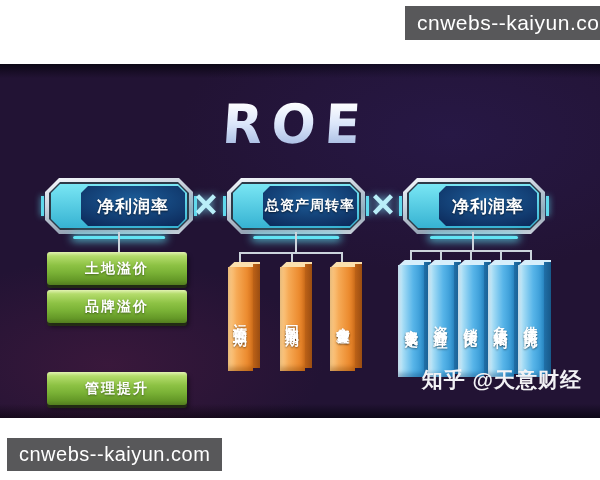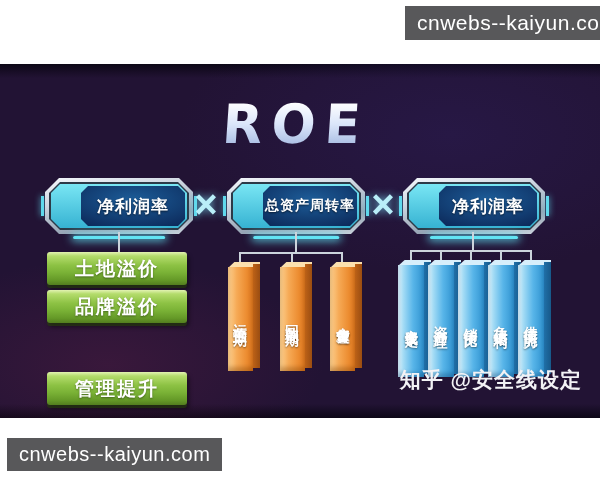--- a/index.html
+++ b/index.html
@@ -105,7 +105,7 @@
     background:linear-gradient(180deg,#e2f2b2 0%,#b4dc6c 12%,#8dc244 40%,#7ab236 62%,#649827 86%,#537d1f 100%);
     box-shadow:0 3px 0 rgba(40,70,10,0.55), 2px 4px 4px rgba(0,0,0,0.45);
     display:flex; align-items:center; justify-content:center;
-    color:#ffffff; font-weight:bold; font-size:19px; letter-spacing:2px;
+    color:#ffffff; font-weight:bold; font-size:14px; letter-spacing:2px;
     text-shadow:0 1px 2px rgba(0,0,0,0.4);
   }
 

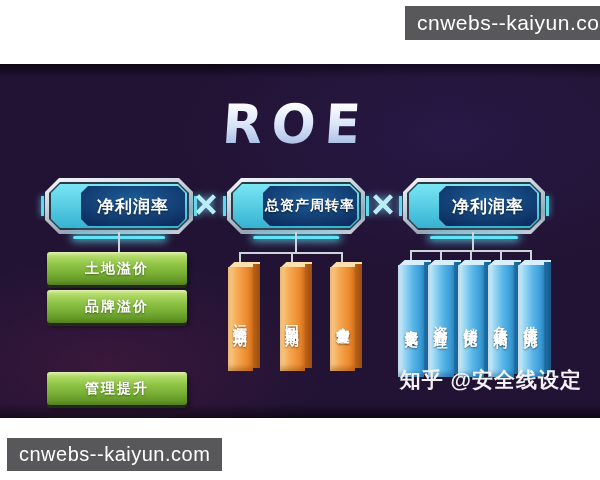--- a/index.html
+++ b/index.html
@@ -281,7 +281,7 @@
       </div>
     </div>
 
-    <div class="credit">知乎 @安全线设定</div>
+    <div class="credit">知乎 @天意财经</div>
 
   </div>
 

